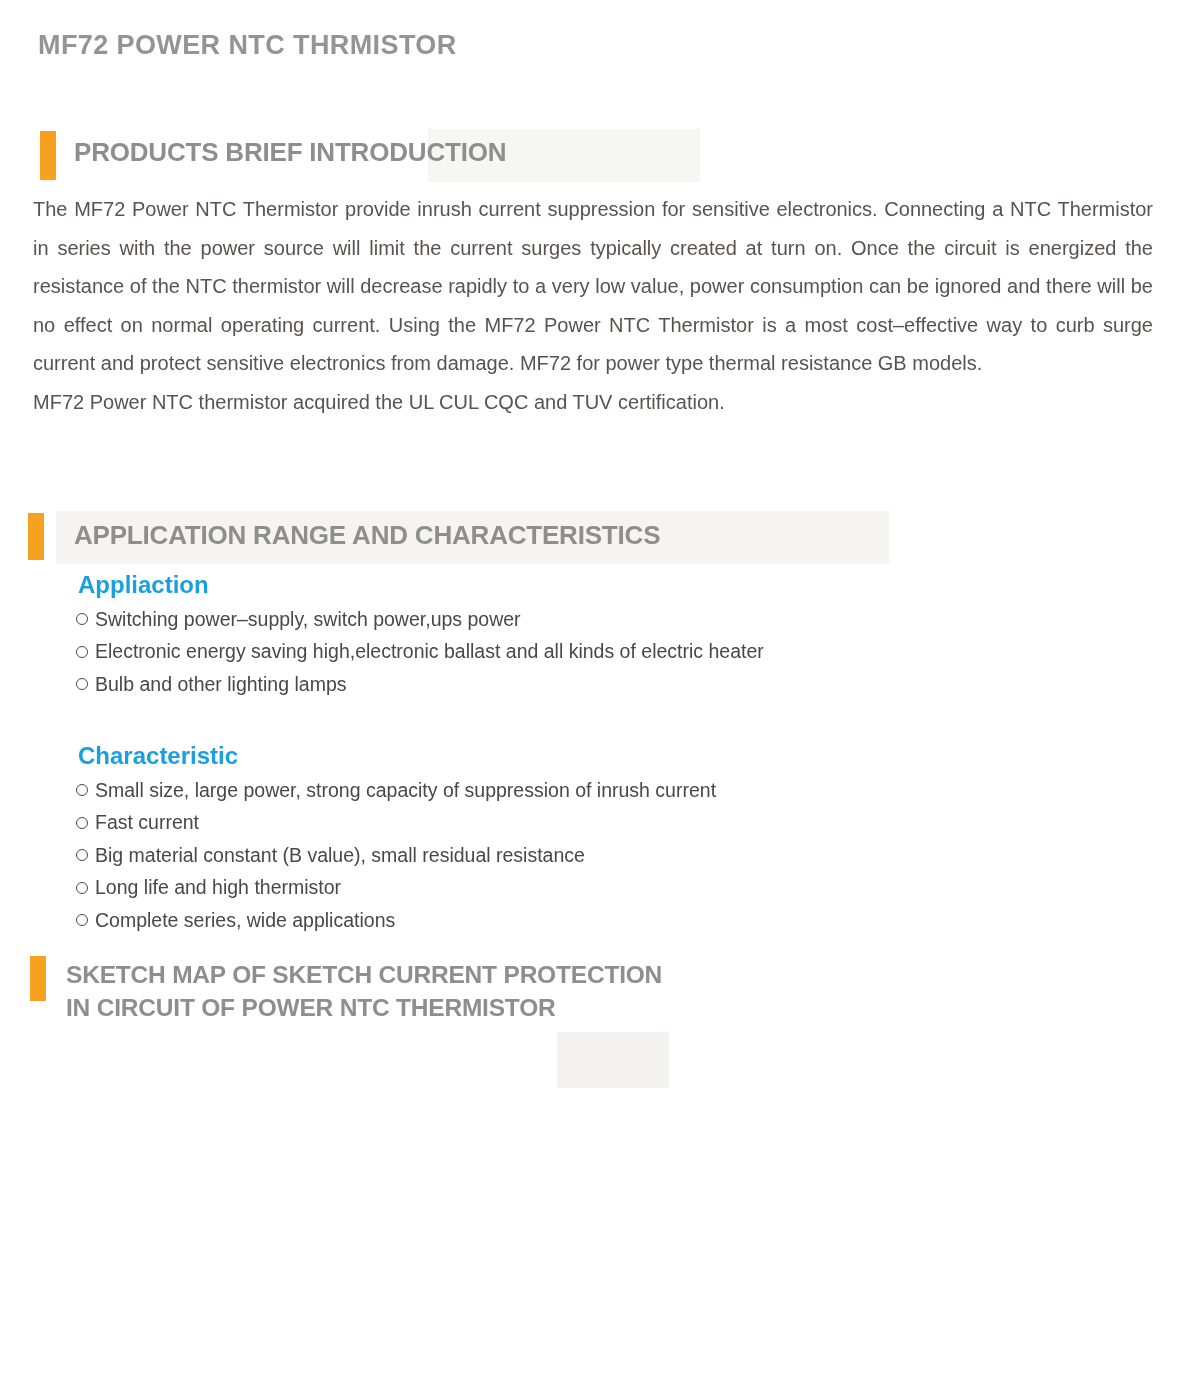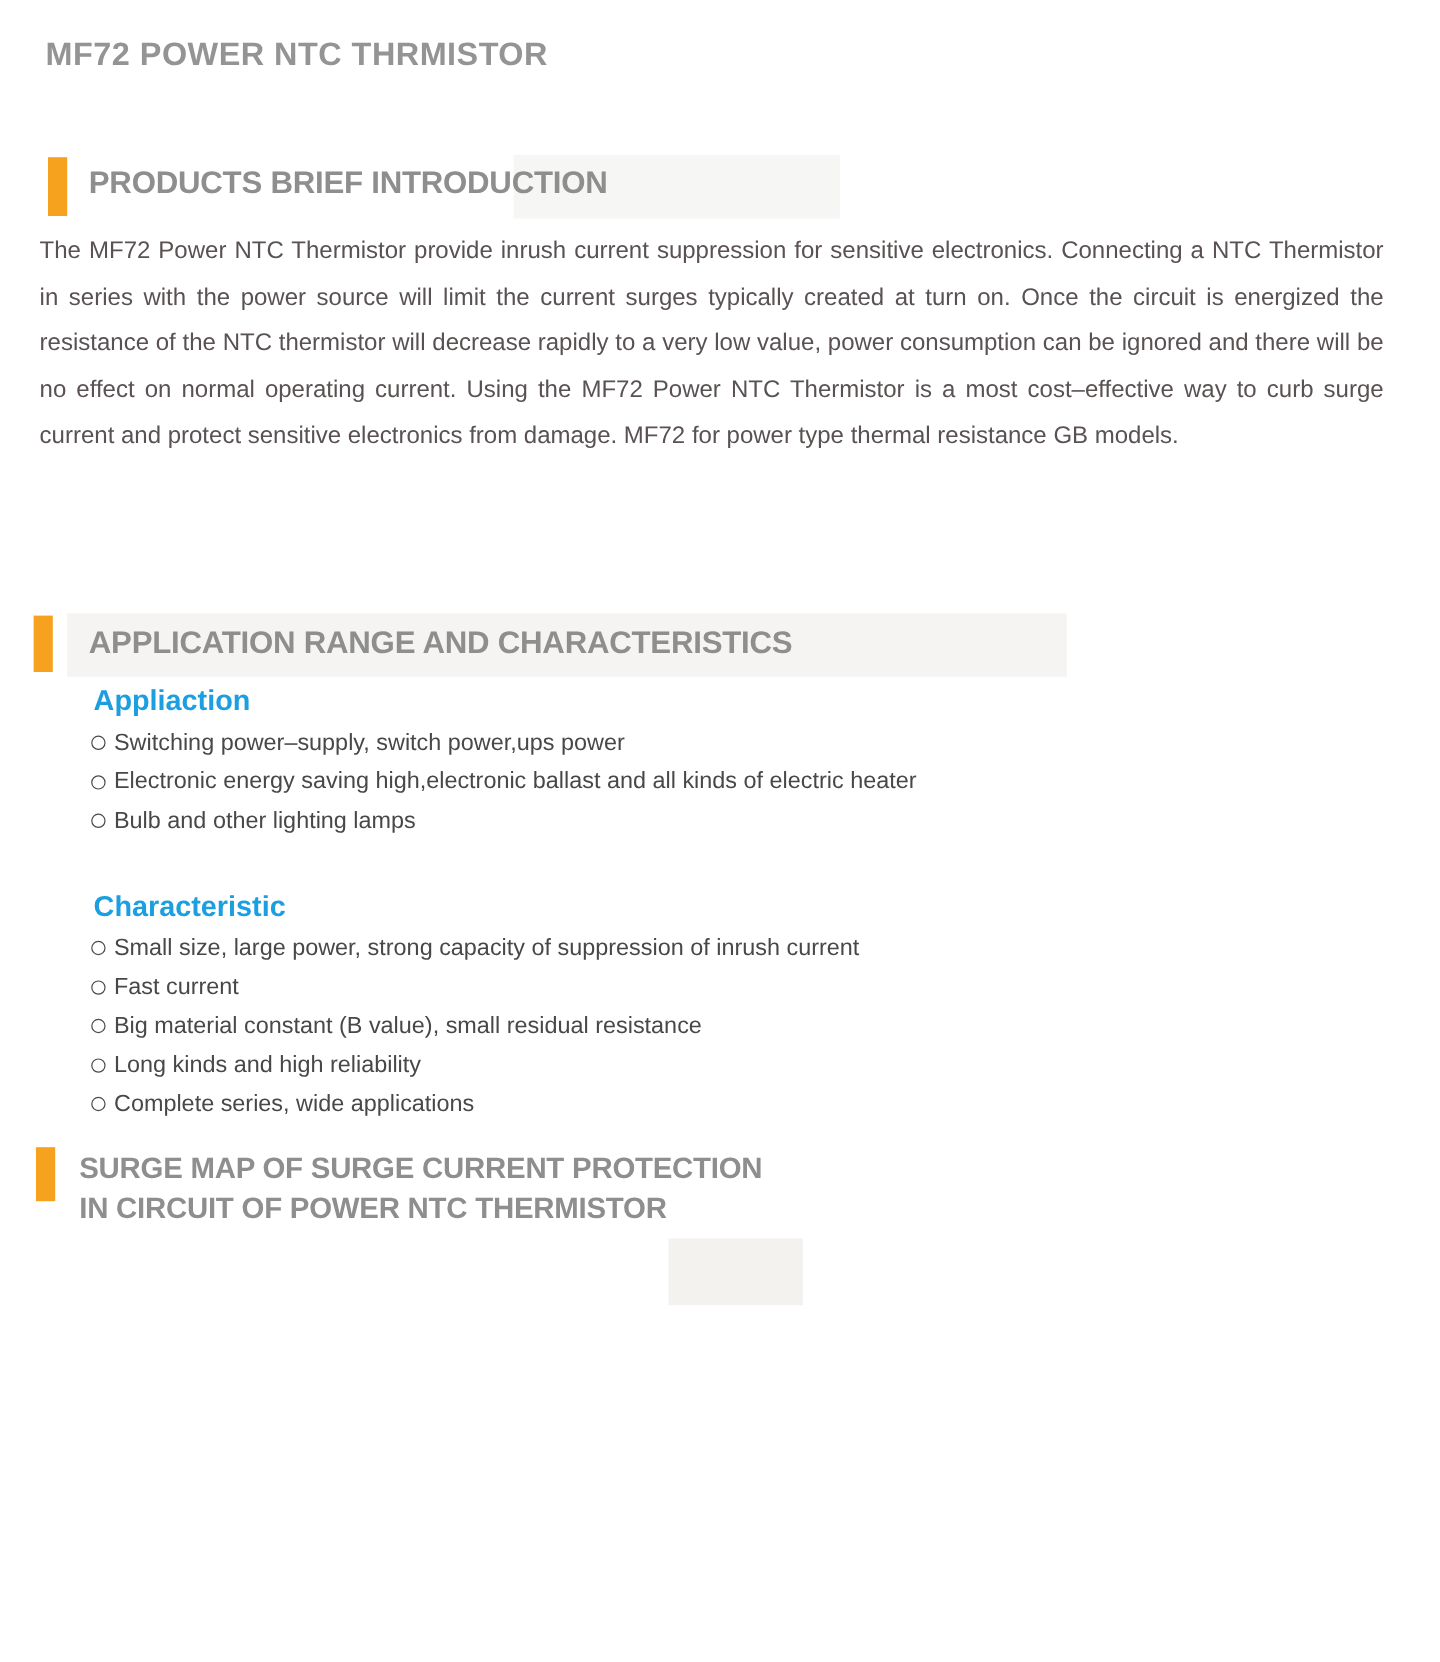--- a/index.html
+++ b/index.html
@@ -66,6 +66,7 @@
 
   <div class="intro-text">
     <p>The MF72 Power NTC Thermistor provide inrush current suppression for sensitive electronics. Connecting a NTC Thermistor in series with the power source will limit the current surges typically created at turn on. Once the circuit is energized the resistance of the NTC thermistor will decrease rapidly to a very low value, power consumption can be ignored and there will be no effect on normal operating current. Using the MF72 Power NTC Thermistor is a most cost–effective way to curb surge current and protect sensitive electronics from damage. MF72 for power type thermal resistance GB models.</p>
+    <p>MF72 Power NTC thermistor acquired the UL CUL CQC and TUV certification.</p>
   </div>
 
   <div class="bg-band" id="band2"></div>

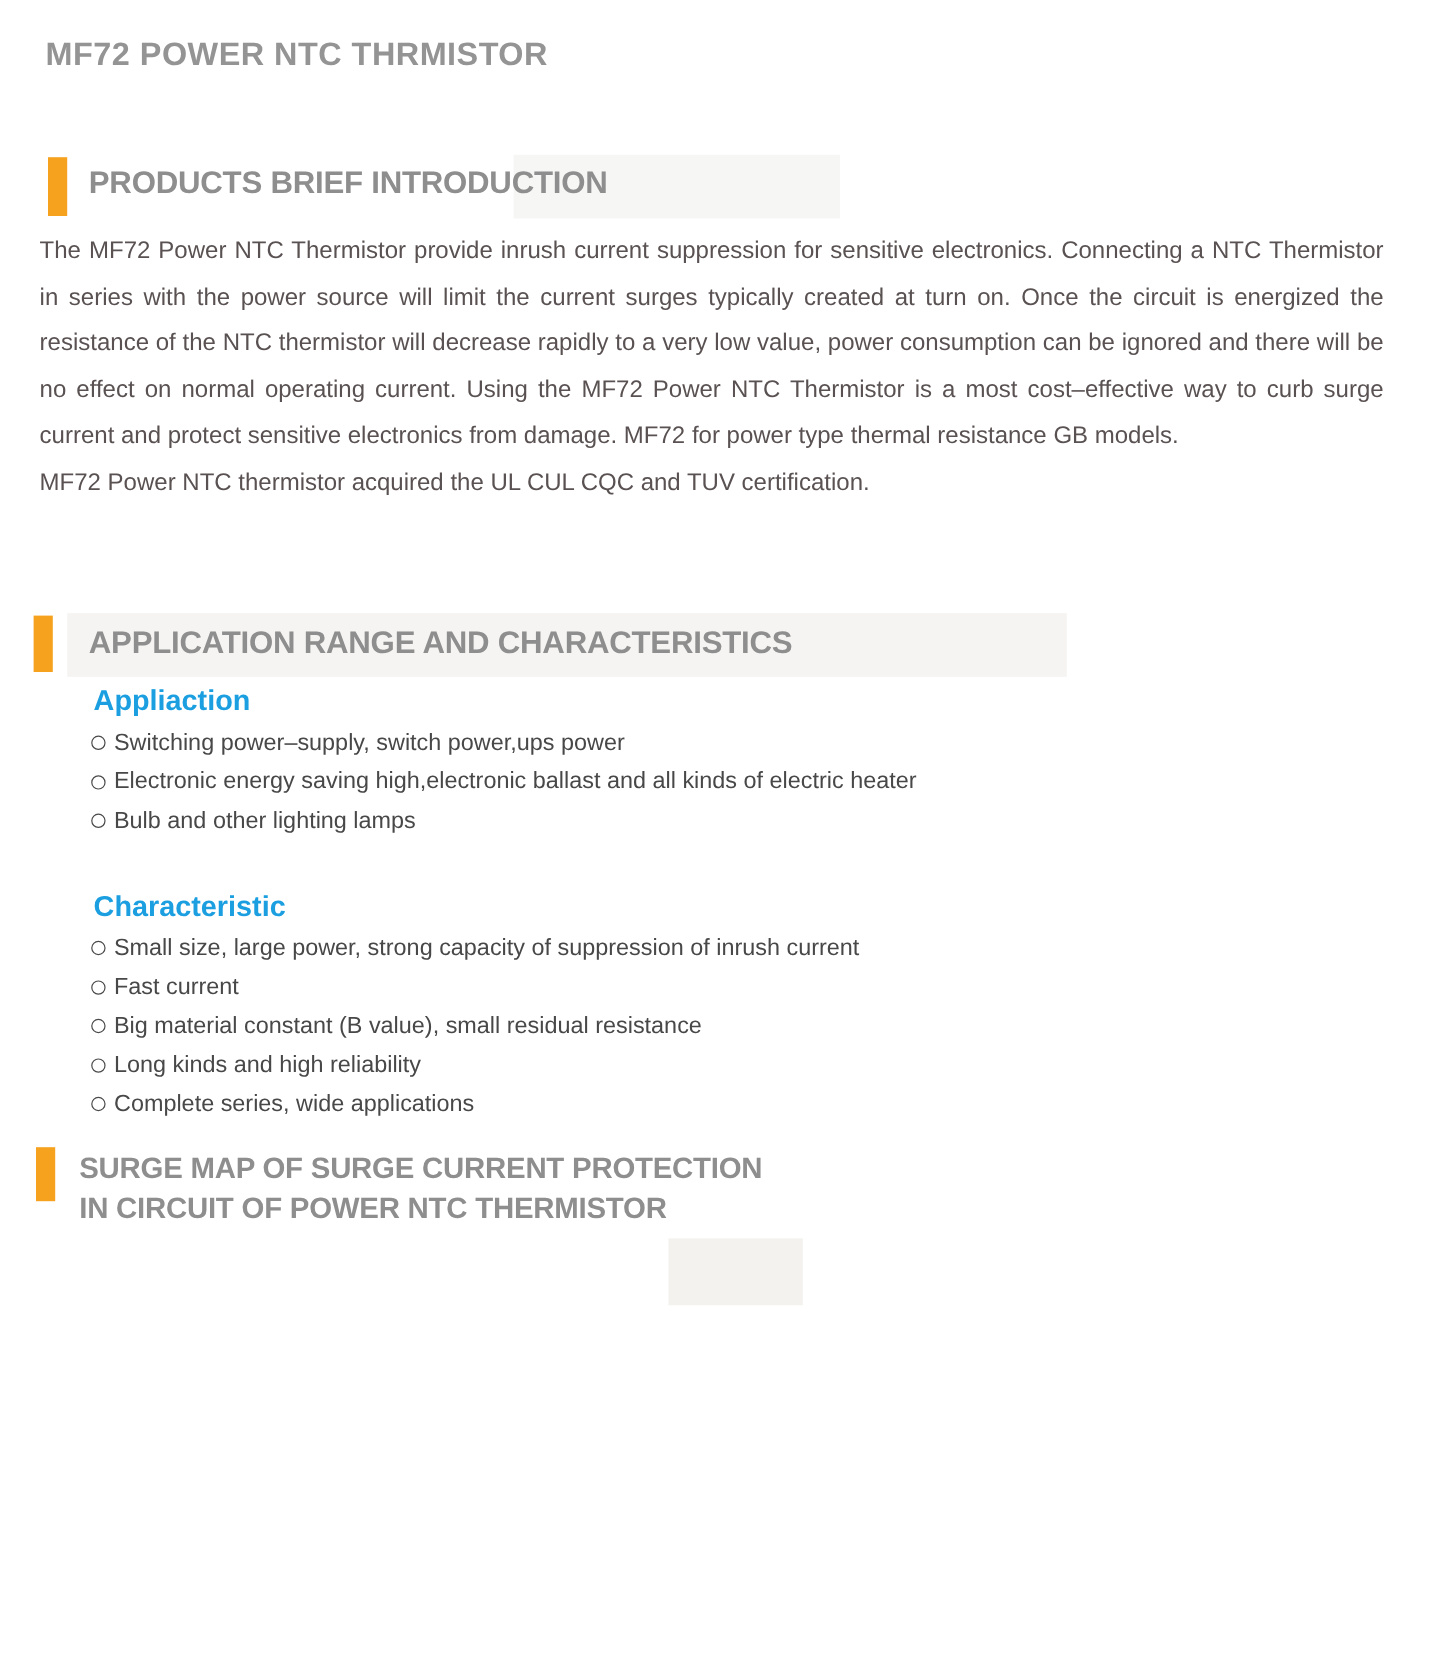--- a/index.html
+++ b/index.html
@@ -105,7 +105,7 @@
     </div>
     <div class="bullet">
       <span class="ring"></span>
-      <span>Long kinds and high reliability</span>
+      <span>Long life and high thermistor</span>
     </div>
     <div class="bullet">
       <span class="ring"></span>

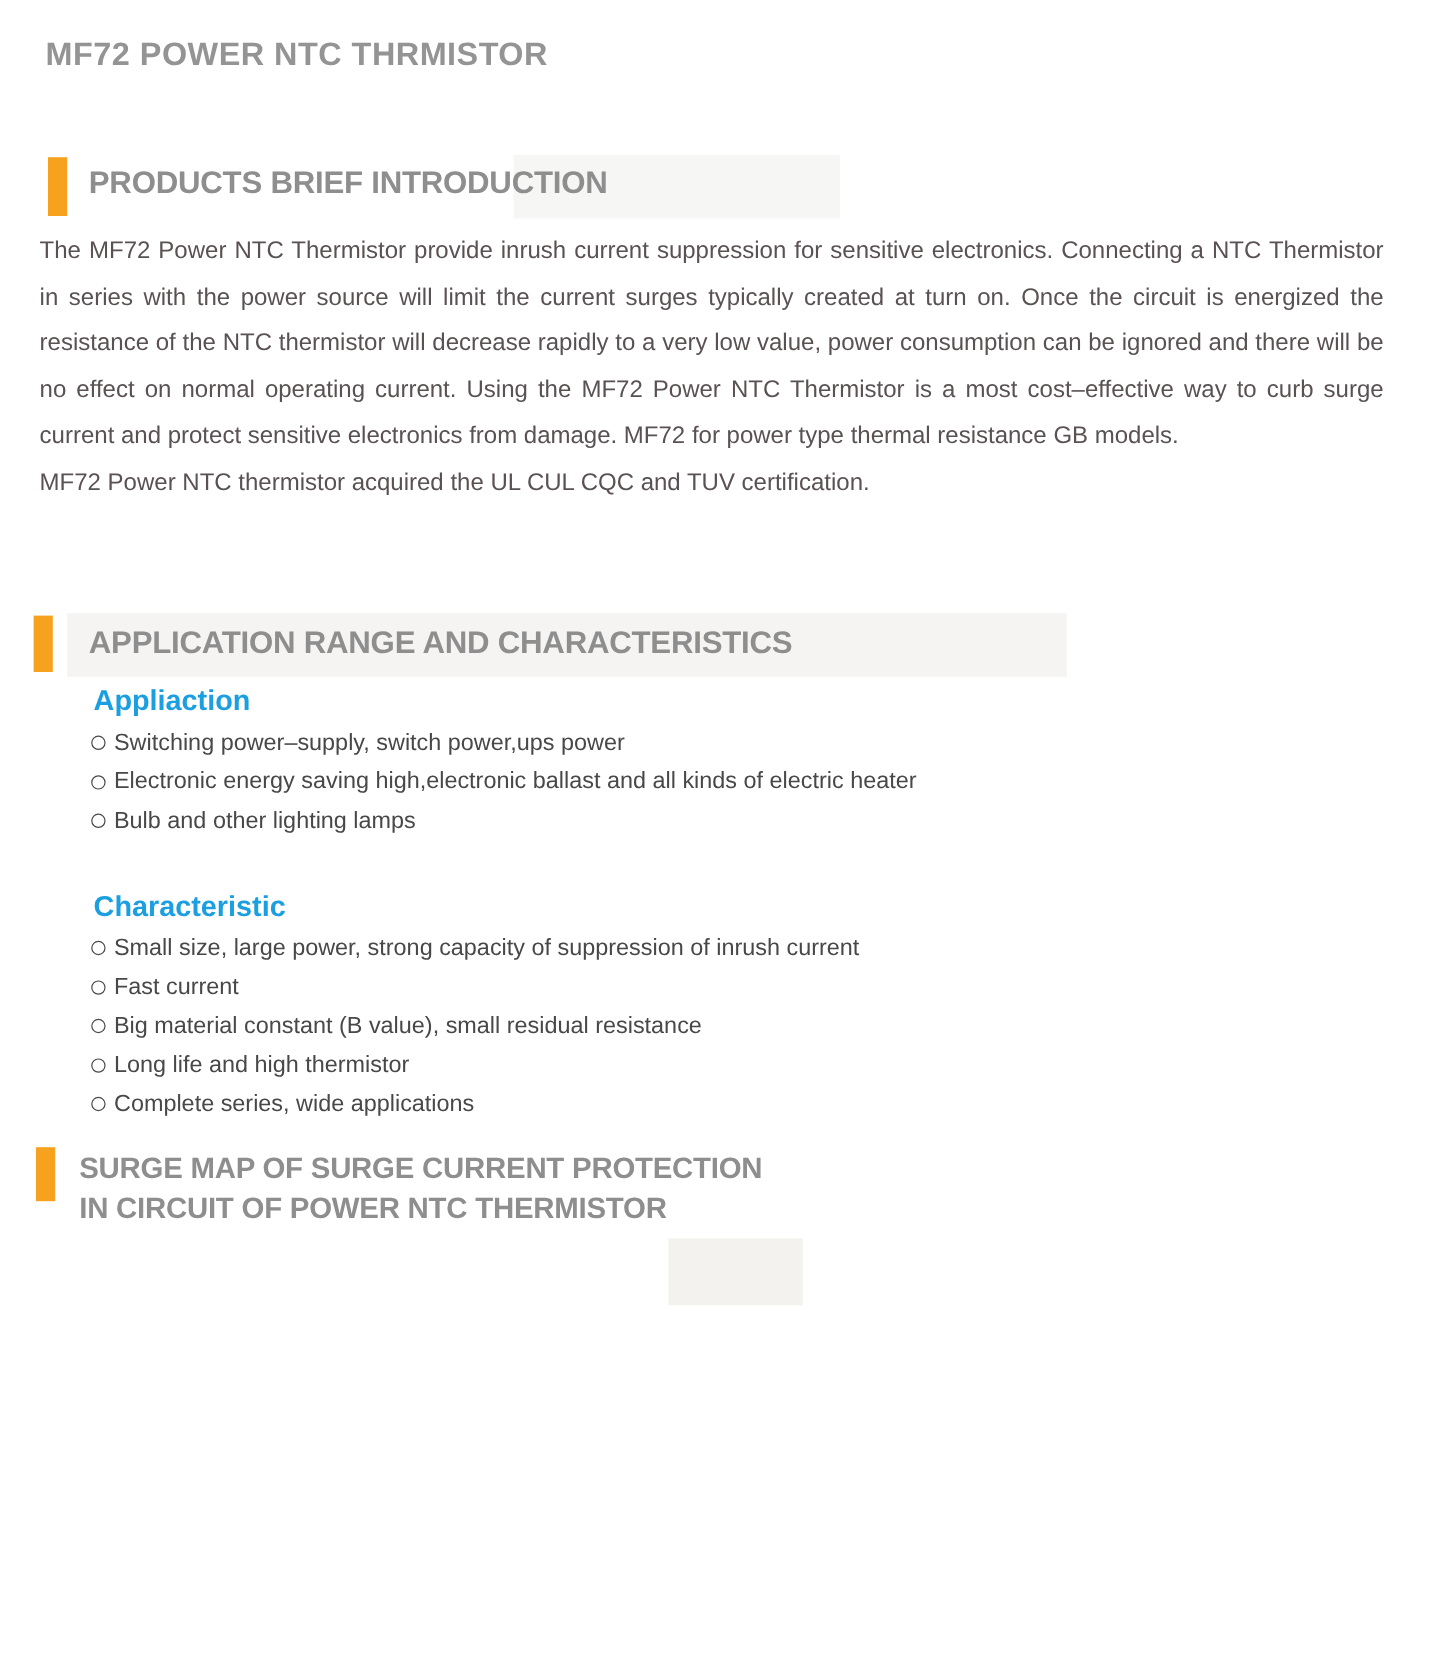--- a/index.html
+++ b/index.html
@@ -115,7 +115,7 @@
 
   <div class="orange-bar" id="bar3"></div>
   <div class="sketch-h">
-    <div>SURGE MAP OF SURGE CURRENT PROTECTION</div>
+    <div>SKETCH MAP OF SKETCH CURRENT PROTECTION</div>
     <div>IN CIRCUIT OF POWER NTC THERMISTOR</div>
   </div>
   <div class="bg-band" id="blockC"></div>

